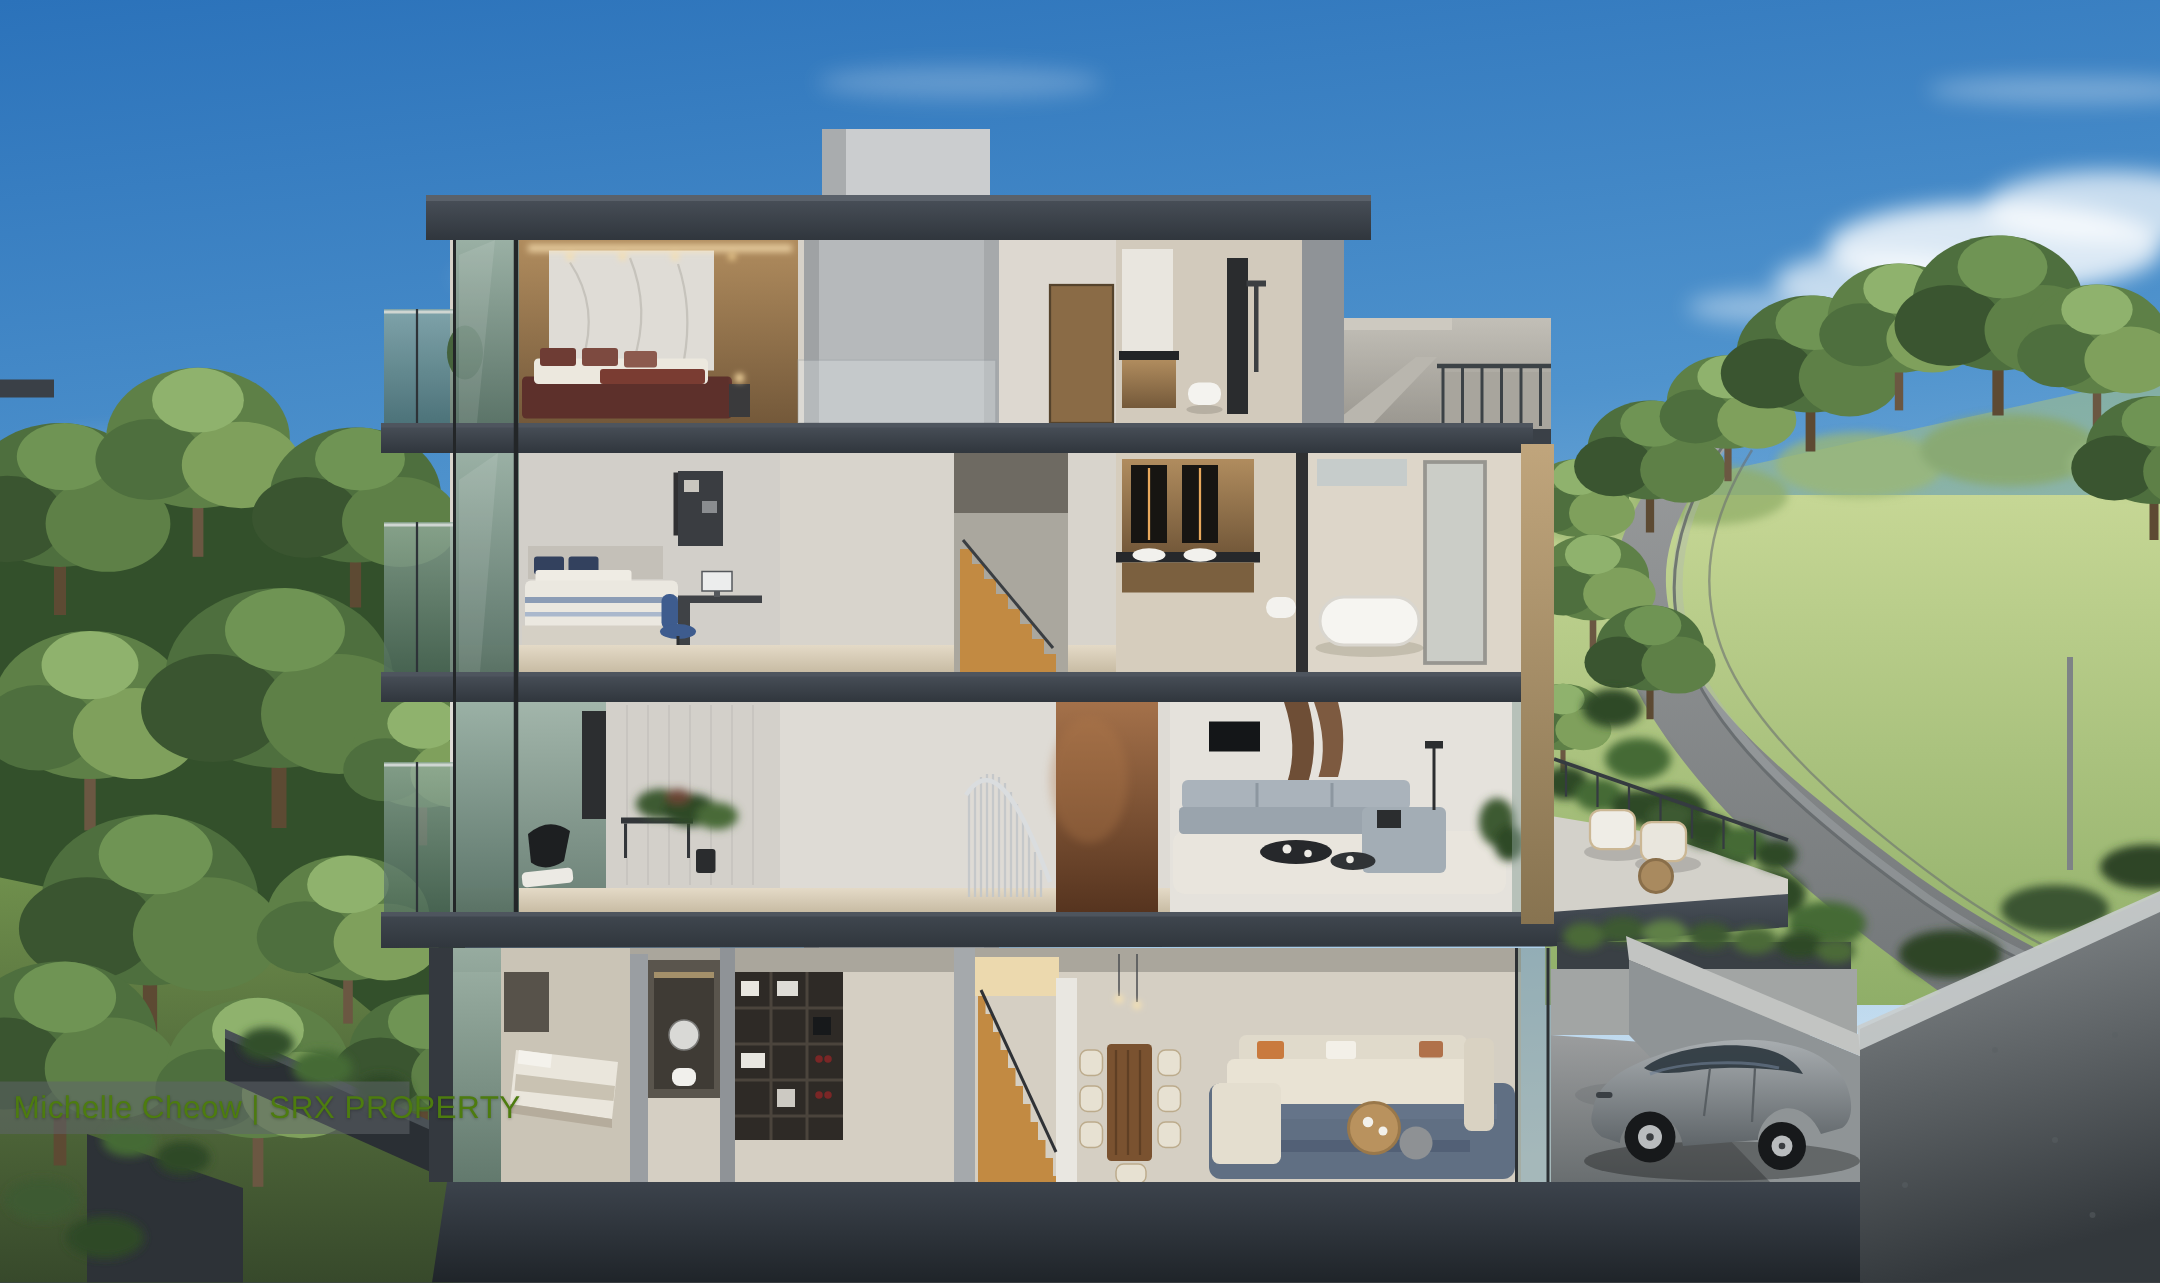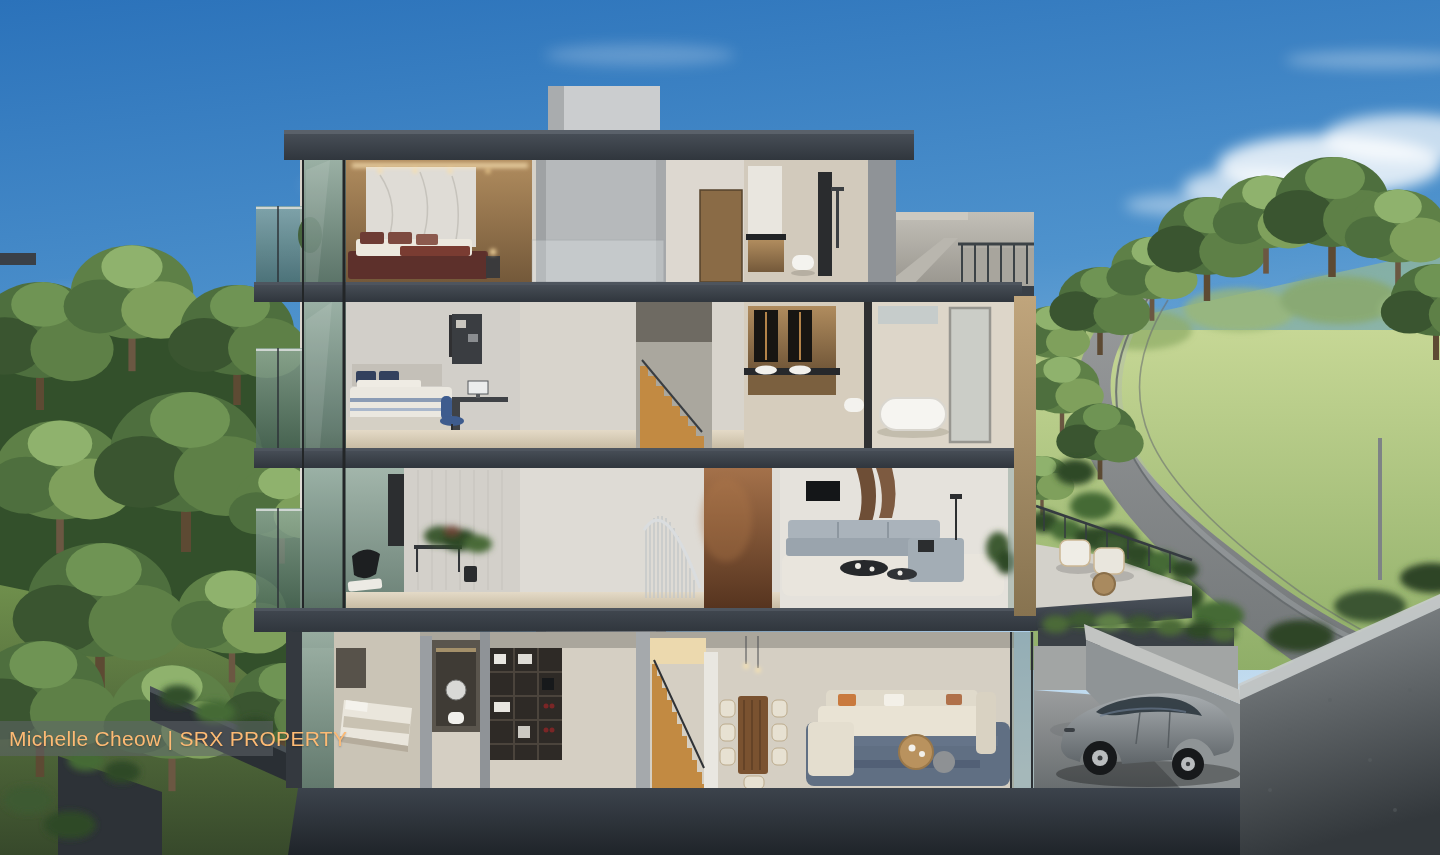--- a/index.html
+++ b/index.html
@@ -7,7 +7,7 @@
          font-family:"Liberation Sans",sans-serif;}
   .stage svg{position:absolute;left:0;top:0;display:block;}
   .watermark{position:absolute;left:0;top:721px;width:273px;height:35px;
-             background:rgba(95,100,105,0.55);color:#fdba74;display:flex;align-items:center;
+             background:rgba(95,100,105,0.55);color:#4d7c0f;display:flex;align-items:center;
              padding-left:9px;box-sizing:border-box;font-size:21px;letter-spacing:.3px;
              text-shadow:0 1px 2px rgba(0,0,0,.25);white-space:nowrap;}
 </style>

